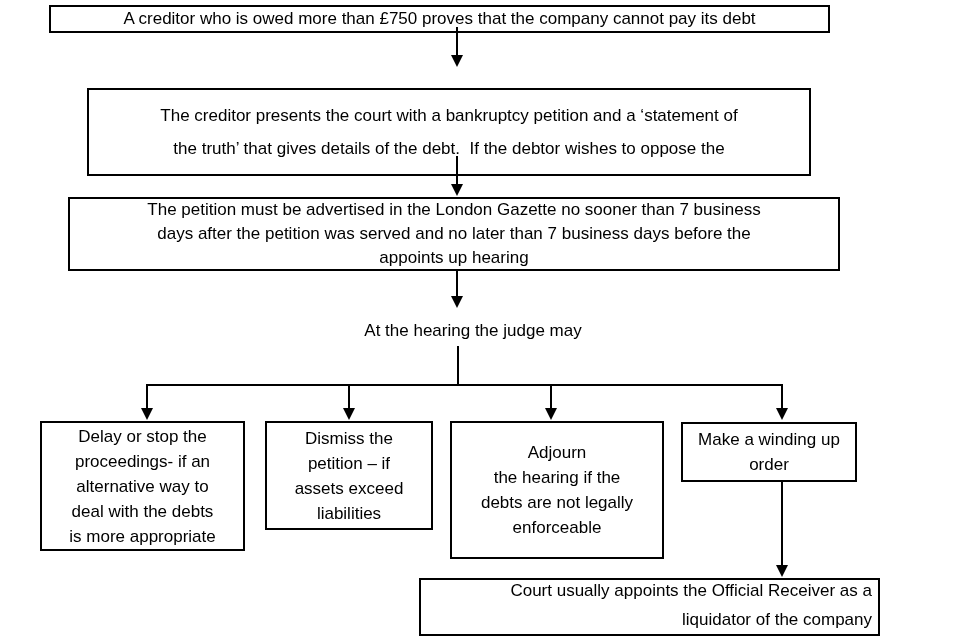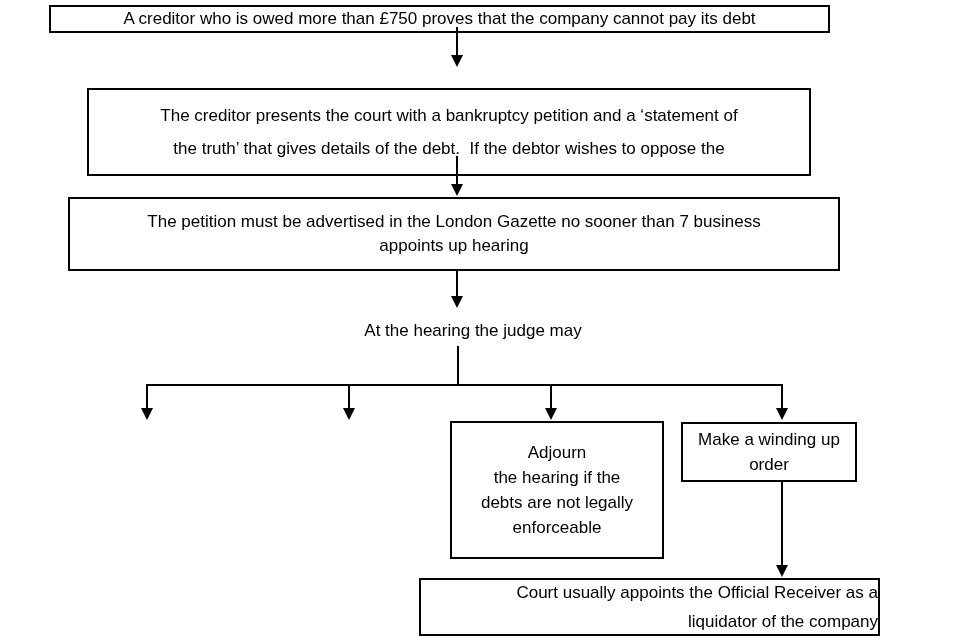--- a/index.html
+++ b/index.html
@@ -71,6 +71,7 @@
 
   <div class="fbox lh24" style="left:68px; top:197px; width:772px; height:74px;text-align:center;">
     <div class="line">The petition must be advertised in the London Gazette no sooner than 7 business</div>
+    <div class="line">days after the petition was served and no later than 7 business days before the</div>
     <div class="line">appoints up hearing</div>
   </div>
 

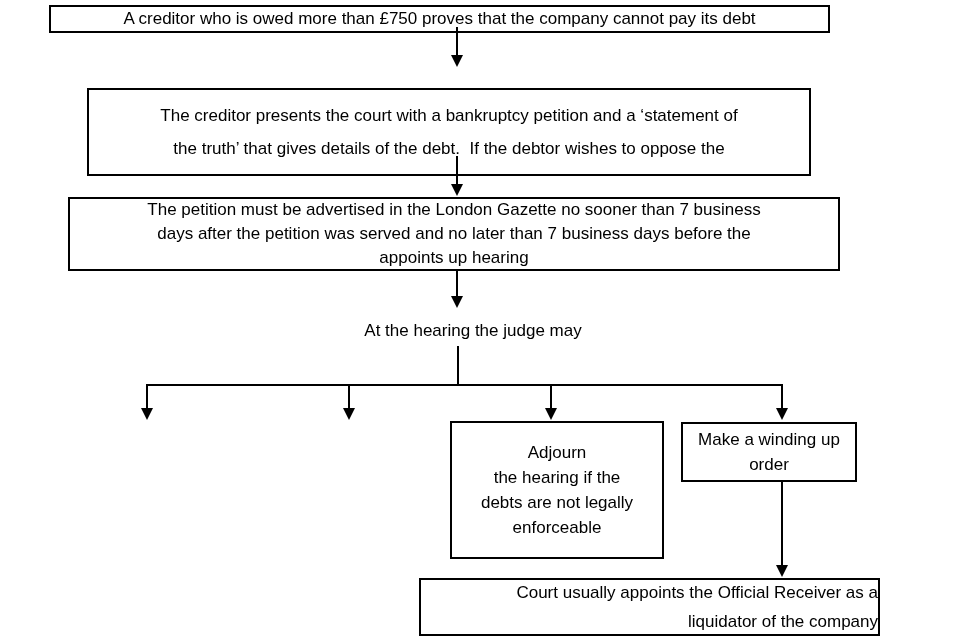--- a/index.html
+++ b/index.html
@@ -95,6 +95,13 @@
   <div class="stem" style="left:781px; top:386px; height:22px;"></div>
   <div class="ahead" style="left:776px; top:408px;"></div>
 
+  <div class="fbox lh25" style="left:40px; top:421px; width:205px; height:130px;">
+    <div class="line">Delay or stop the</div>
+    <div class="line">proceedings- if an</div>
+    <div class="line">alternative way to</div>
+    <div class="line">deal with the debts</div>
+    <div class="line">is more appropriate</div>
+  </div>
 
 
   <div class="fbox lh25" style="left:450px; top:421px; width:214px; height:138px;">

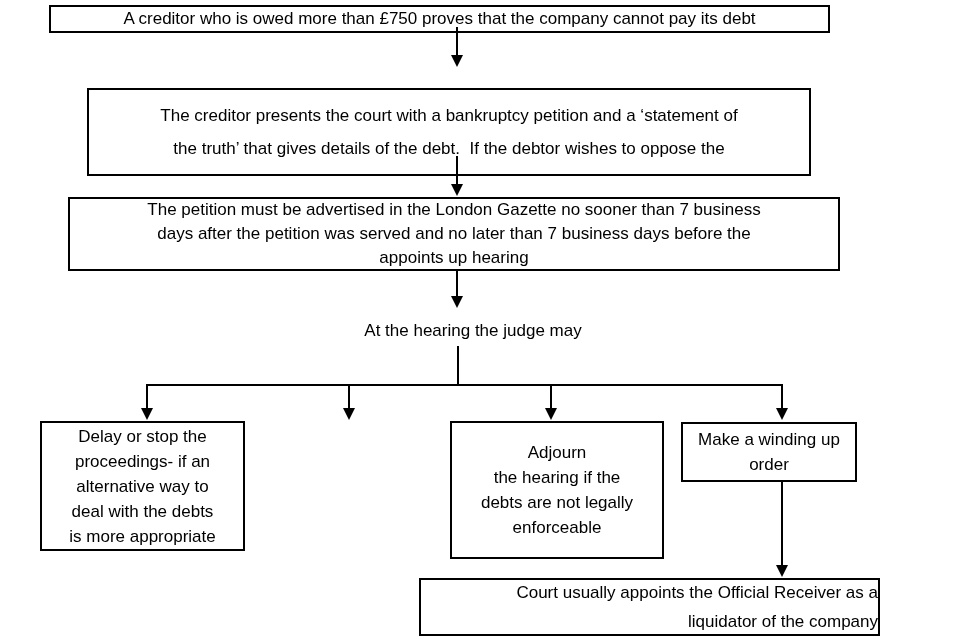--- a/index.html
+++ b/index.html
@@ -103,6 +103,12 @@
     <div class="line">is more appropriate</div>
   </div>
 
+  <div class="fbox lh25" style="left:265px; top:421px; width:168px; height:109px;">
+    <div class="line">Dismiss the</div>
+    <div class="line">petition – if</div>
+    <div class="line">assets exceed</div>
+    <div class="line">liabilities</div>
+  </div>
 
   <div class="fbox lh25" style="left:450px; top:421px; width:214px; height:138px;">
     <div class="line">Adjourn</div>

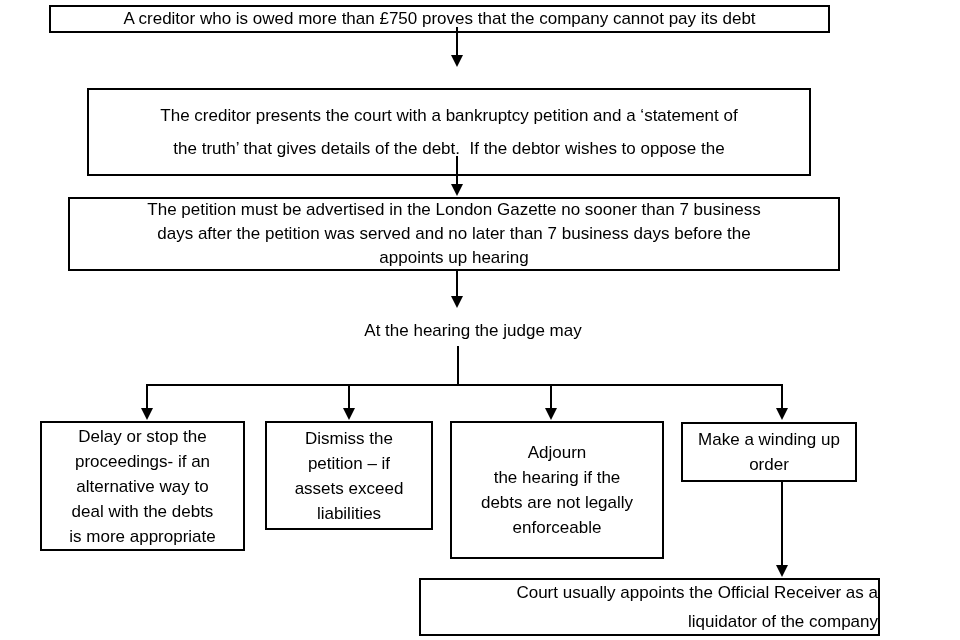--- a/index.html
+++ b/index.html
@@ -27,6 +27,8 @@
   .fbox.right {
     align-items: flex-end;
     text-align: right;
+    padding-right: 6px;
+    justify-content: flex-end;
   }
   .line { white-space: pre; }
   .lh18 .line { line-height: 18px; }

